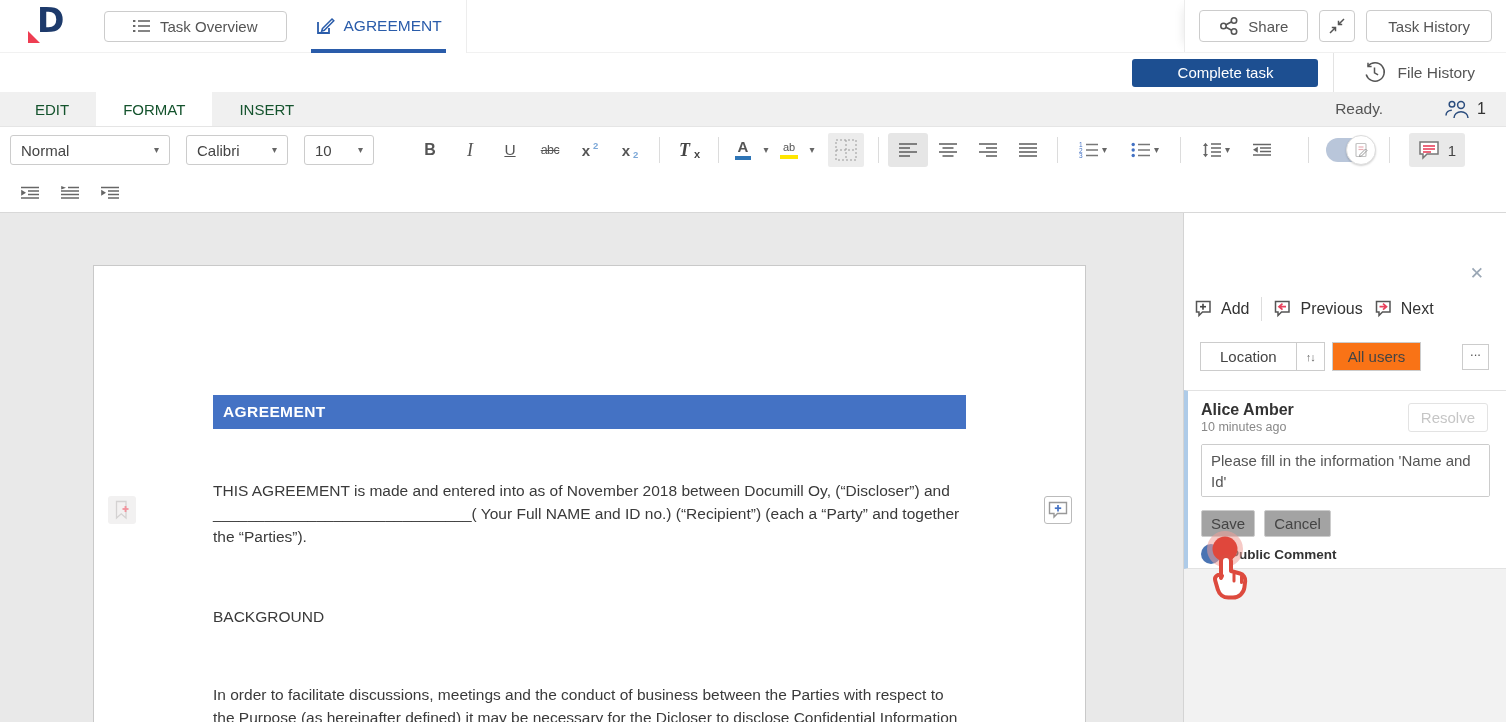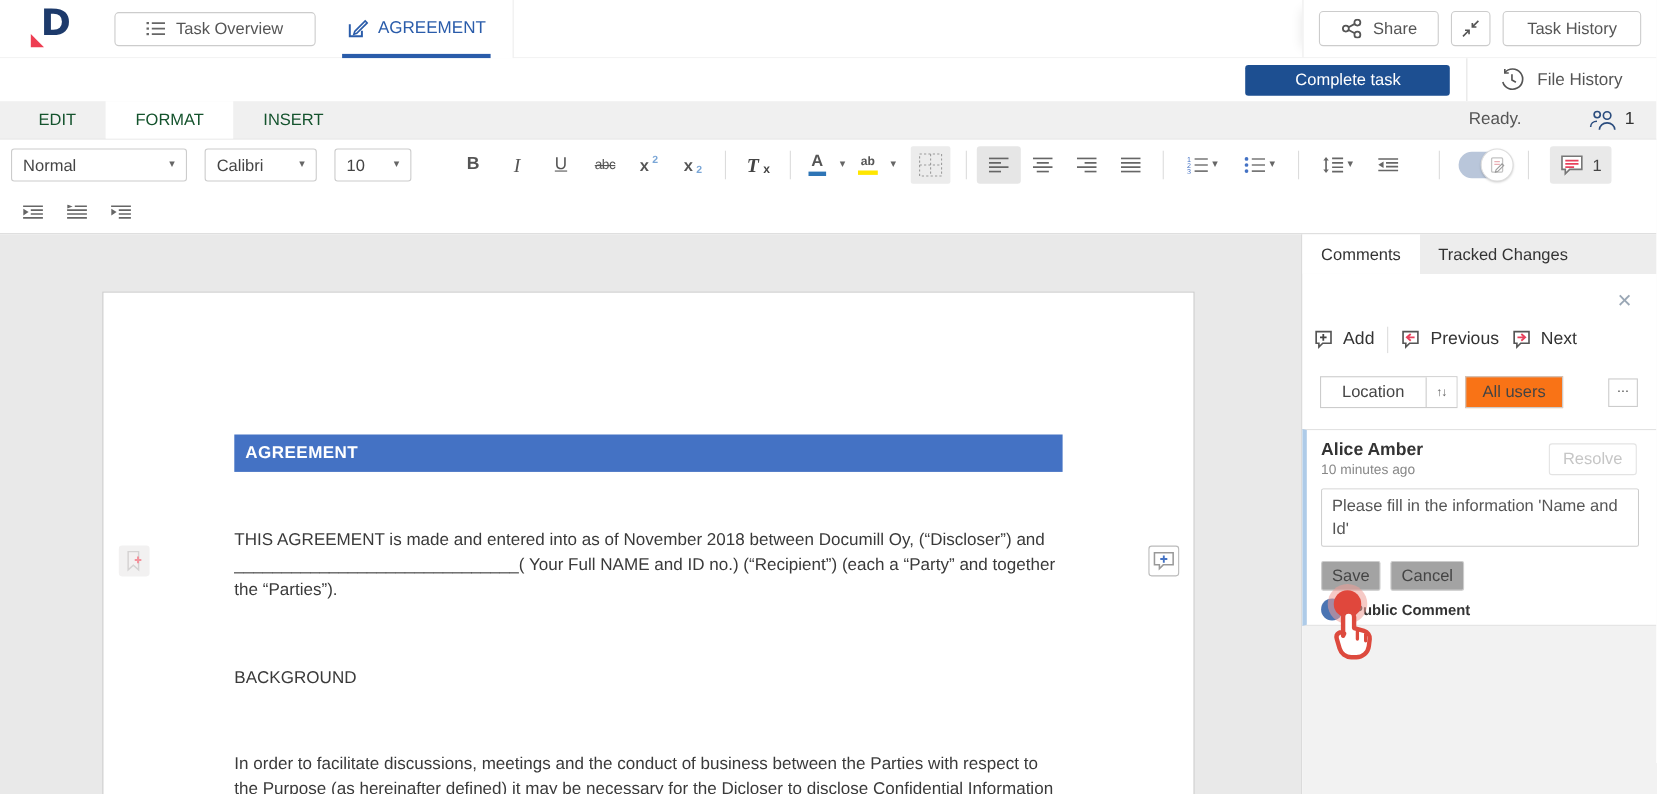--- a/index.html
+++ b/index.html
@@ -63,7 +63,7 @@
   .colorbar{width:16px;height:4px;background:#2e75b6}
   .hlbar{width:18px;height:4px;background:#ffe600}
   .g-a{font-size:15px;font-weight:bold;color:#555;line-height:14px}
-  .g-ab{font-size:11px;font-weight:bold;color:#555;line-height:11px}
+  .g-ab{font-size:11px;font-weight:normal;color:#555;line-height:11px}
   .borders-btn{width:36px;height:34px;background:#ececec;border:none;display:flex;align-items:center;justify-content:center;border-radius:2px}
   .switch{width:46px;height:24px;border-radius:12px;background:#b9c6da;position:relative;margin:0 8px;border:none}
   .switch .knob{position:absolute;right:-4px;top:-3px;width:30px;height:30px;border-radius:50%;background:#fff;

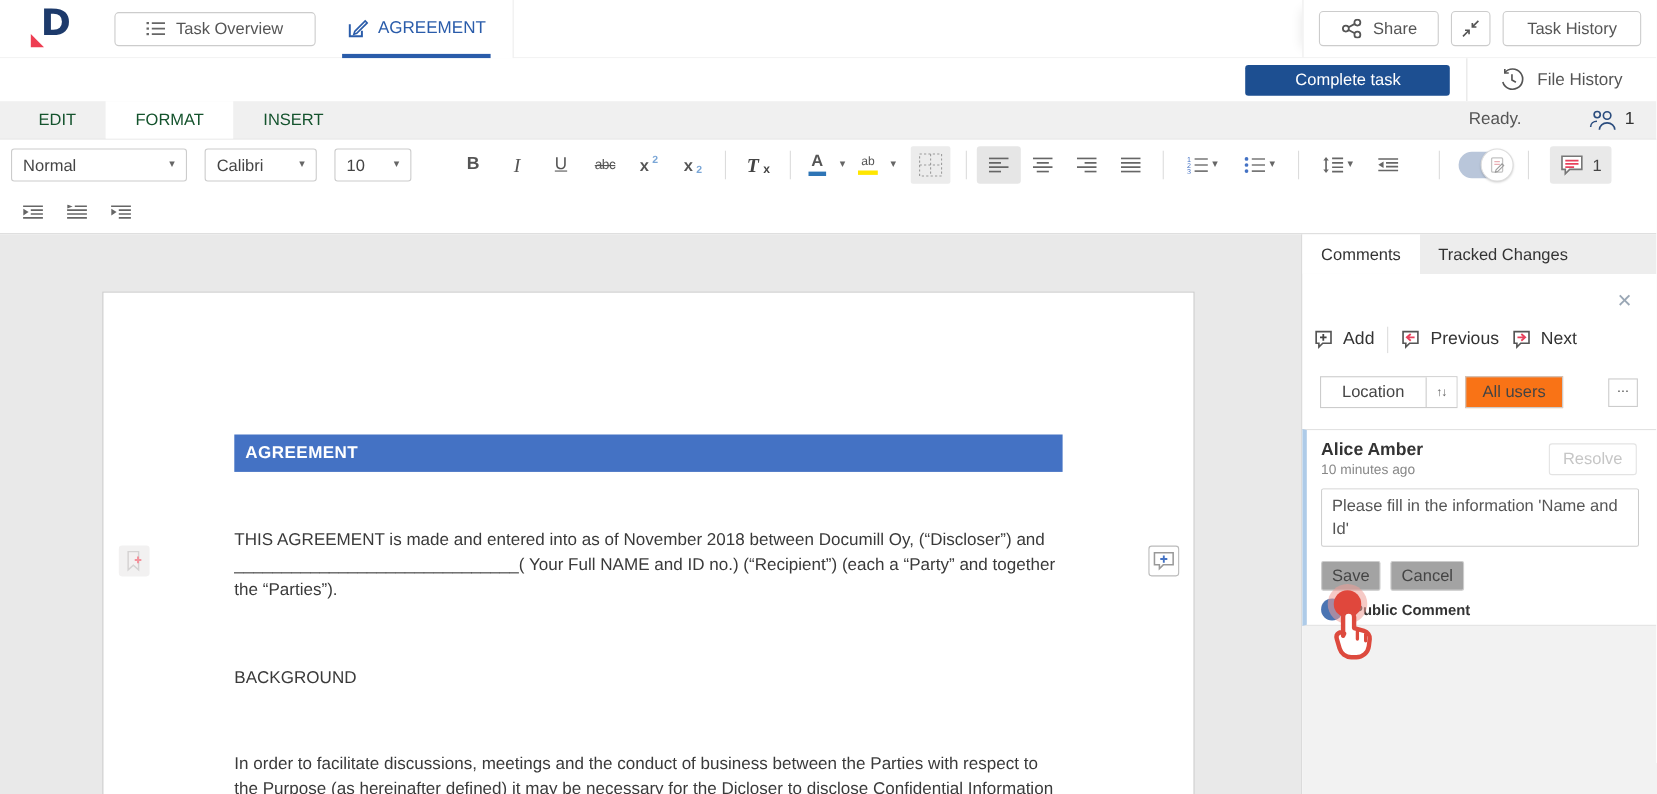--- a/index.html
+++ b/index.html
@@ -460,11 +460,6 @@
     </div>
 
     <aside id="panel">
-      <div class="ptabs">
-        <button class="ptab active">Comments</button>
-        <button class="ptab">Tracked Changes</button>
-        <span class="ptab-fill"></span>
-      </div>
 
       <button id="btn-close-panel">✕</button>
 

